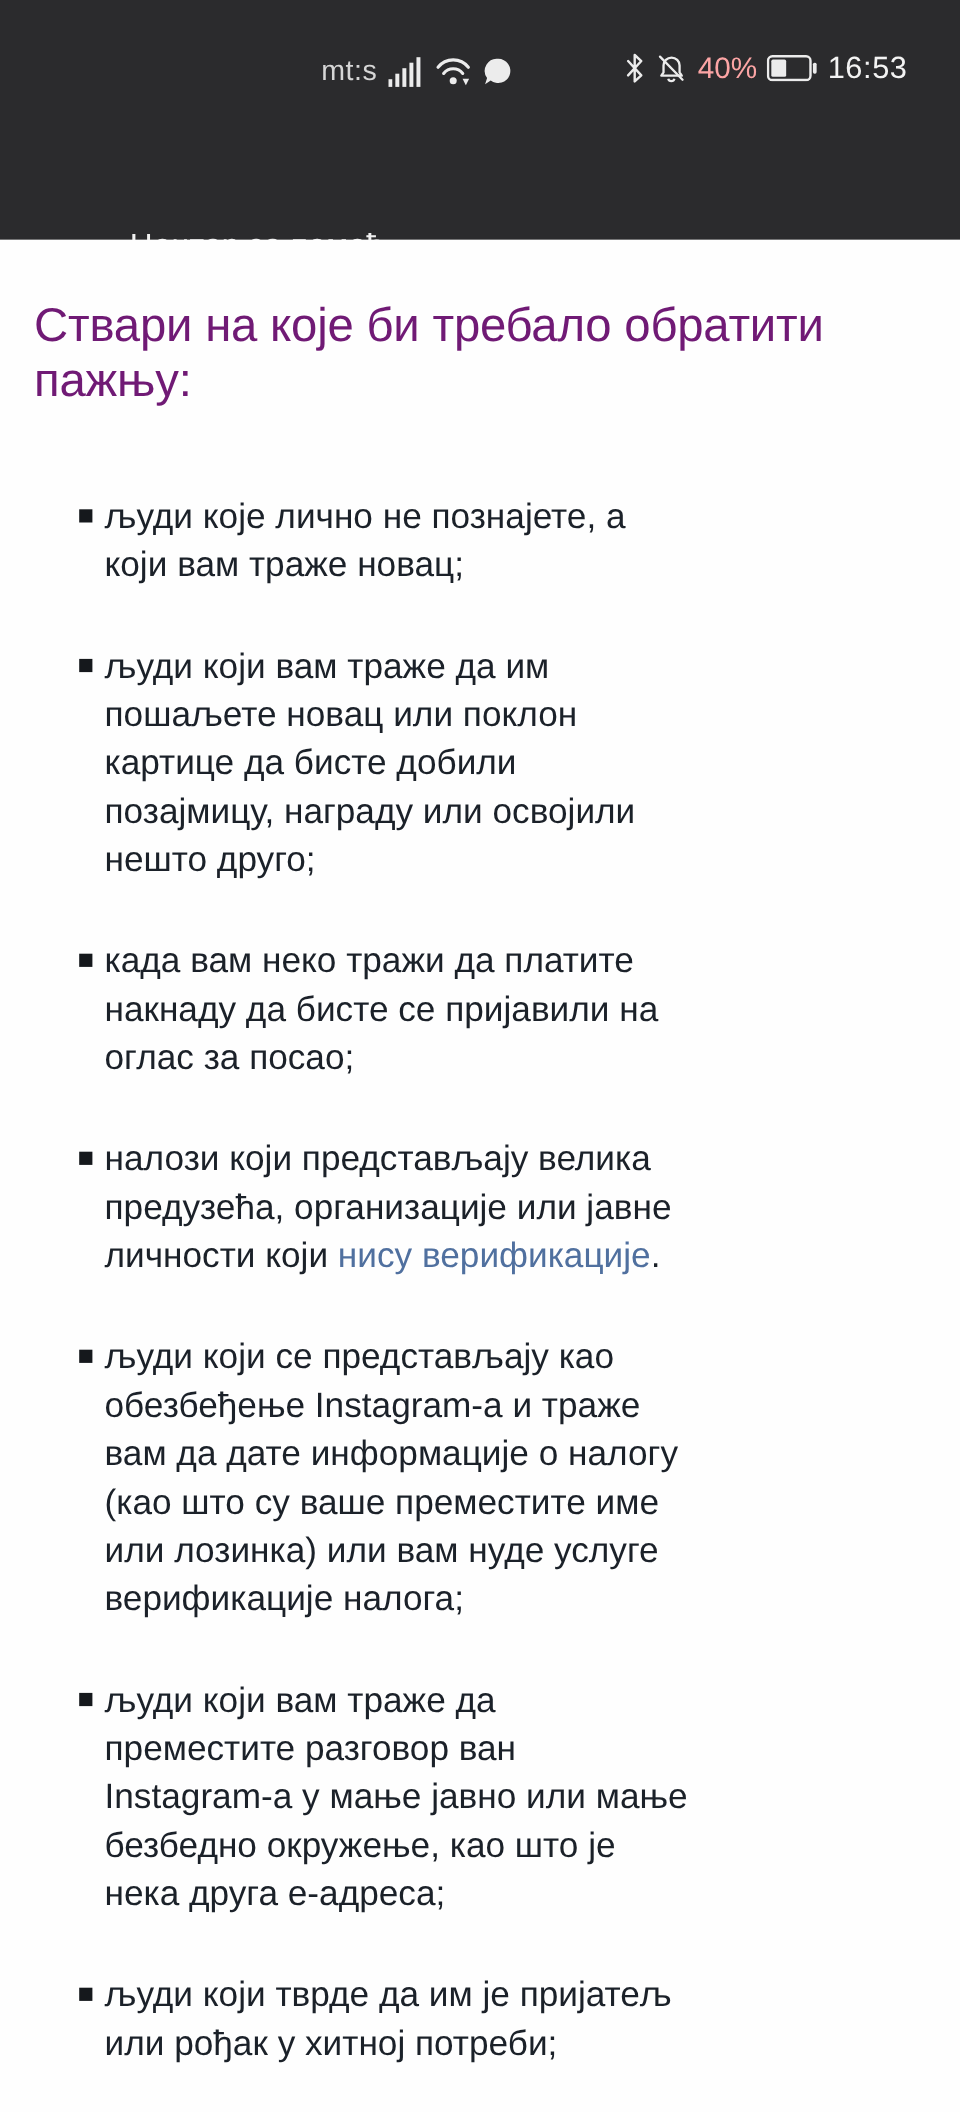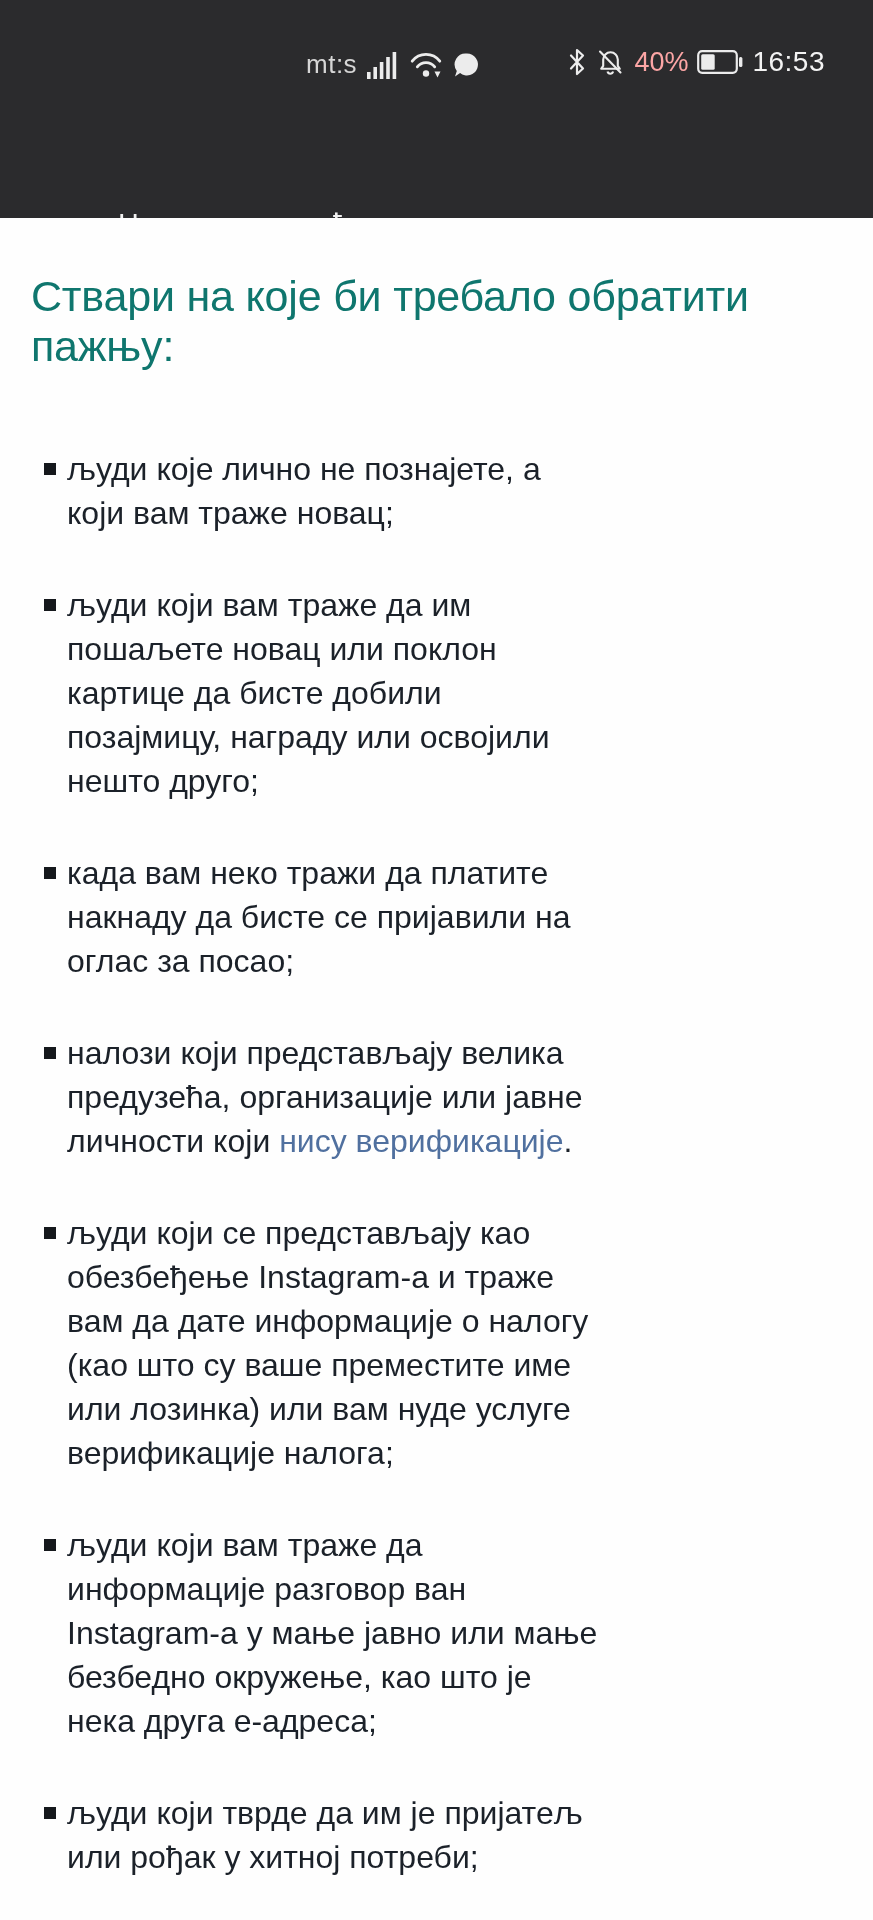--- a/index.html
+++ b/index.html
@@ -12,7 +12,7 @@
   
   .chrome { position:absolute; top:0; left:0; width:873px; height:218px; background:#2b2b2d; }
   .status-bar { position:absolute; top:0; left:0; right:0; height:88px; }
-  .status-left  { position:absolute; left:306px; top:44px; height:36px; display:flex; align-items:flex-end; gap:10px; }
+  .status-left  { position:absolute; left:292px; top:44px; height:36px; display:flex; align-items:flex-end; gap:10px; }
   .status-right { position:absolute; right:48px; top:44px; height:36px; display:flex; align-items:center; gap:9px; }
   .carrier { font-size:26px; line-height:32px; color:#d6d6d6; letter-spacing:0.5px; }
   .pct  { font-size:27px; color:#fca5a5; }

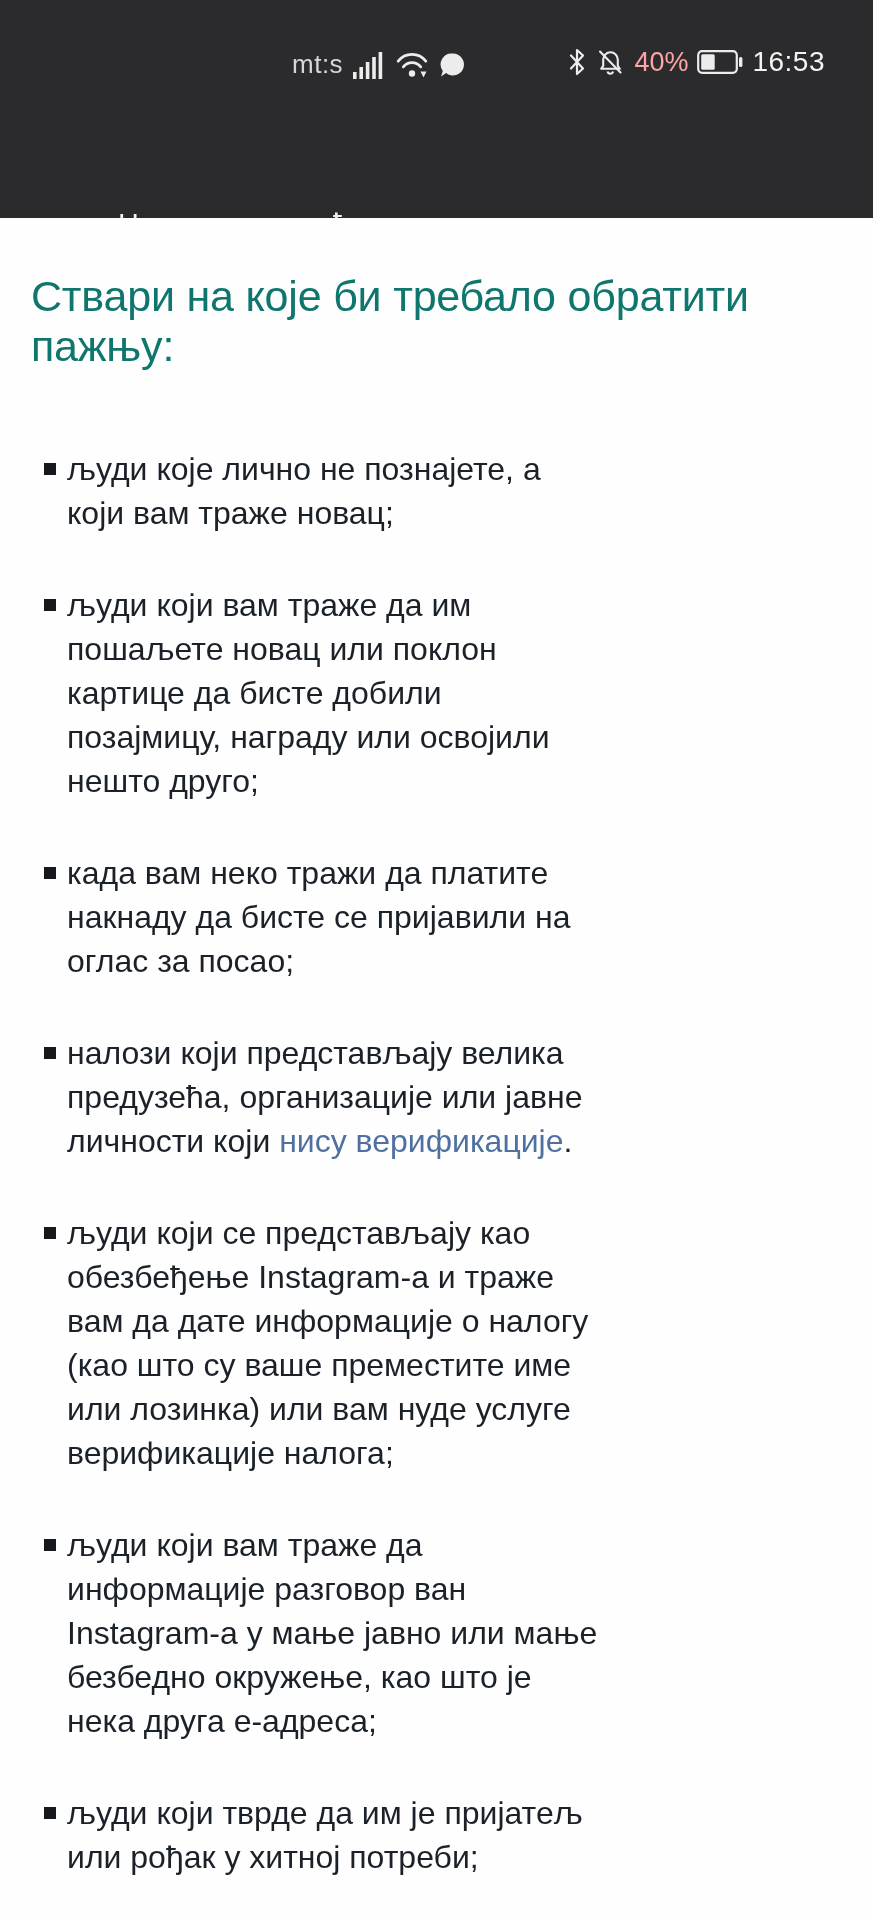--- a/index.html
+++ b/index.html
@@ -36,7 +36,7 @@
   .page-heading {
     margin:0; padding:53px 40px 0 31px;
     font-size:43px; line-height:50px; font-weight:400;
-    color:#0f766e; white-space:pre-line; letter-spacing:-0.2px;
+    color:#701a75; white-space:pre-line; letter-spacing:-0.2px;
   }
   .warn-list {
     list-style:none; margin:76px 40px 0 67px; padding:0;

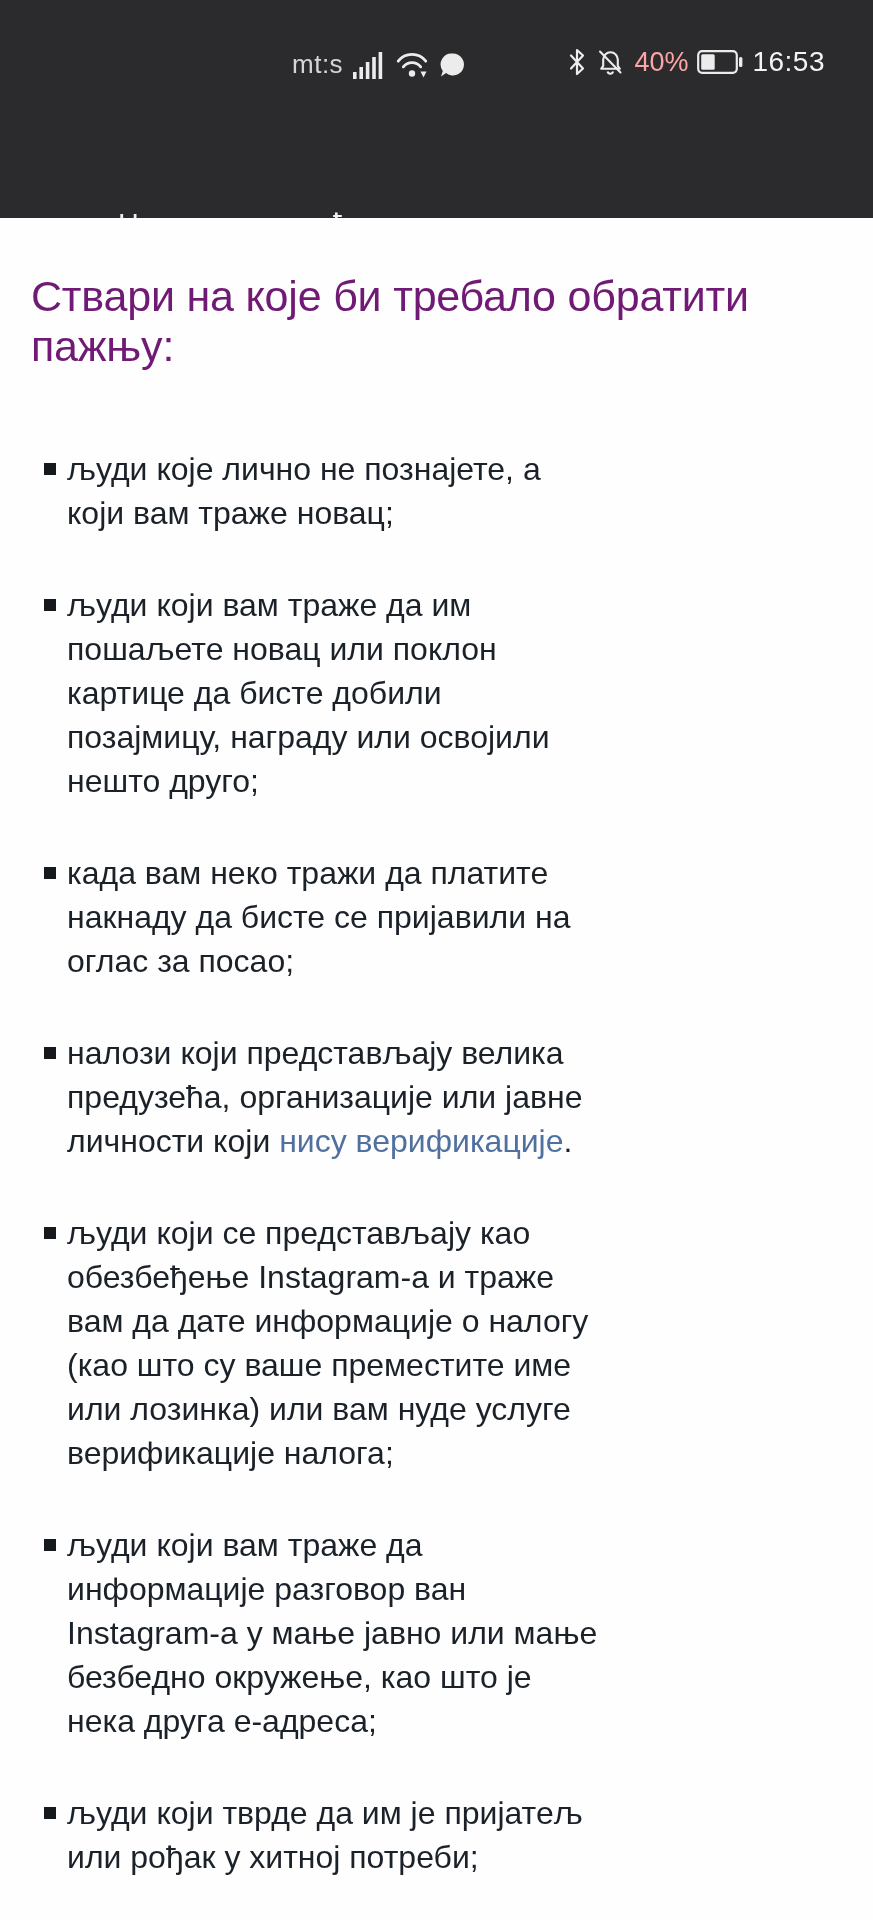--- a/index.html
+++ b/index.html
@@ -39,7 +39,7 @@
     color:#701a75; white-space:pre-line; letter-spacing:-0.2px;
   }
   .warn-list {
-    list-style:none; margin:76px 40px 0 67px; padding:0;
+    list-style:none; margin:76px 40px 0 95px; padding:0;
     font-size:32px; line-height:44px; color:#1b2129;
   }
   .warn-item { position:relative; }

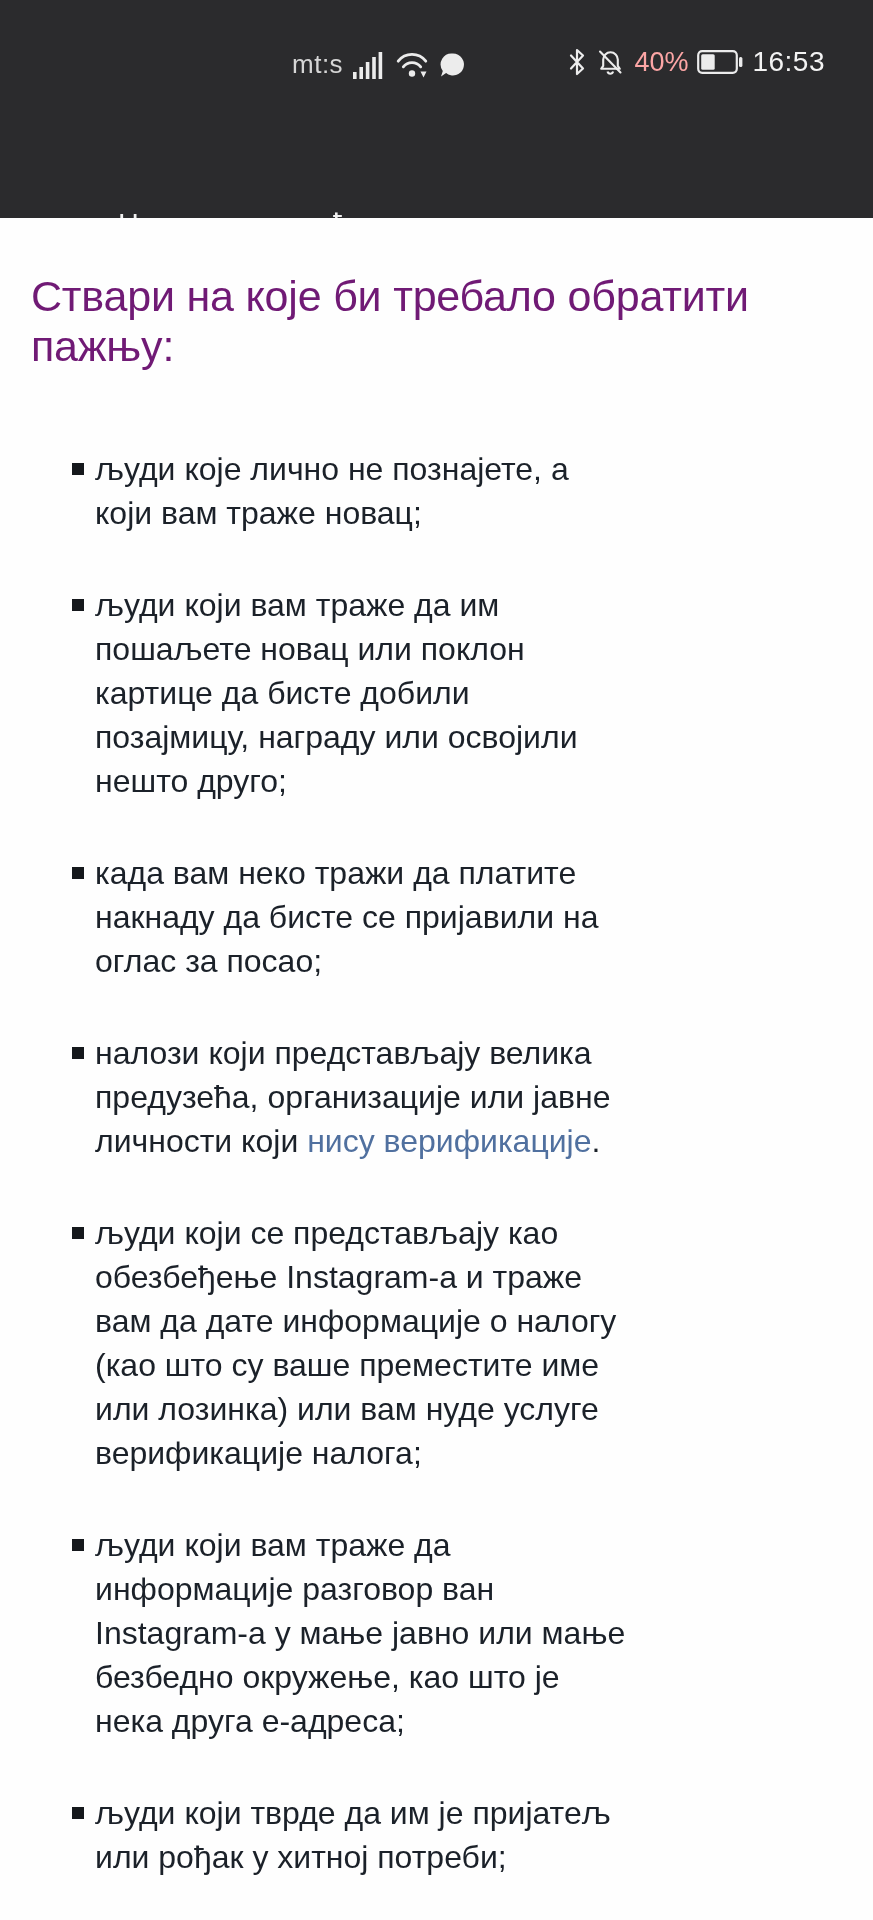--- a/index.html
+++ b/index.html
@@ -173,7 +173,7 @@
 или лозинка) или вам нуде услуге
 верификације налога;</span></li>
       <li class="warn-item"><span class="warn-text">људи који вам траже да
-информације разговор ван
+преместите разговор ван
 Instagram-а у мање јавно или мање
 безбедно окружење, као што је
 нека друга е-адреса;</span></li>

